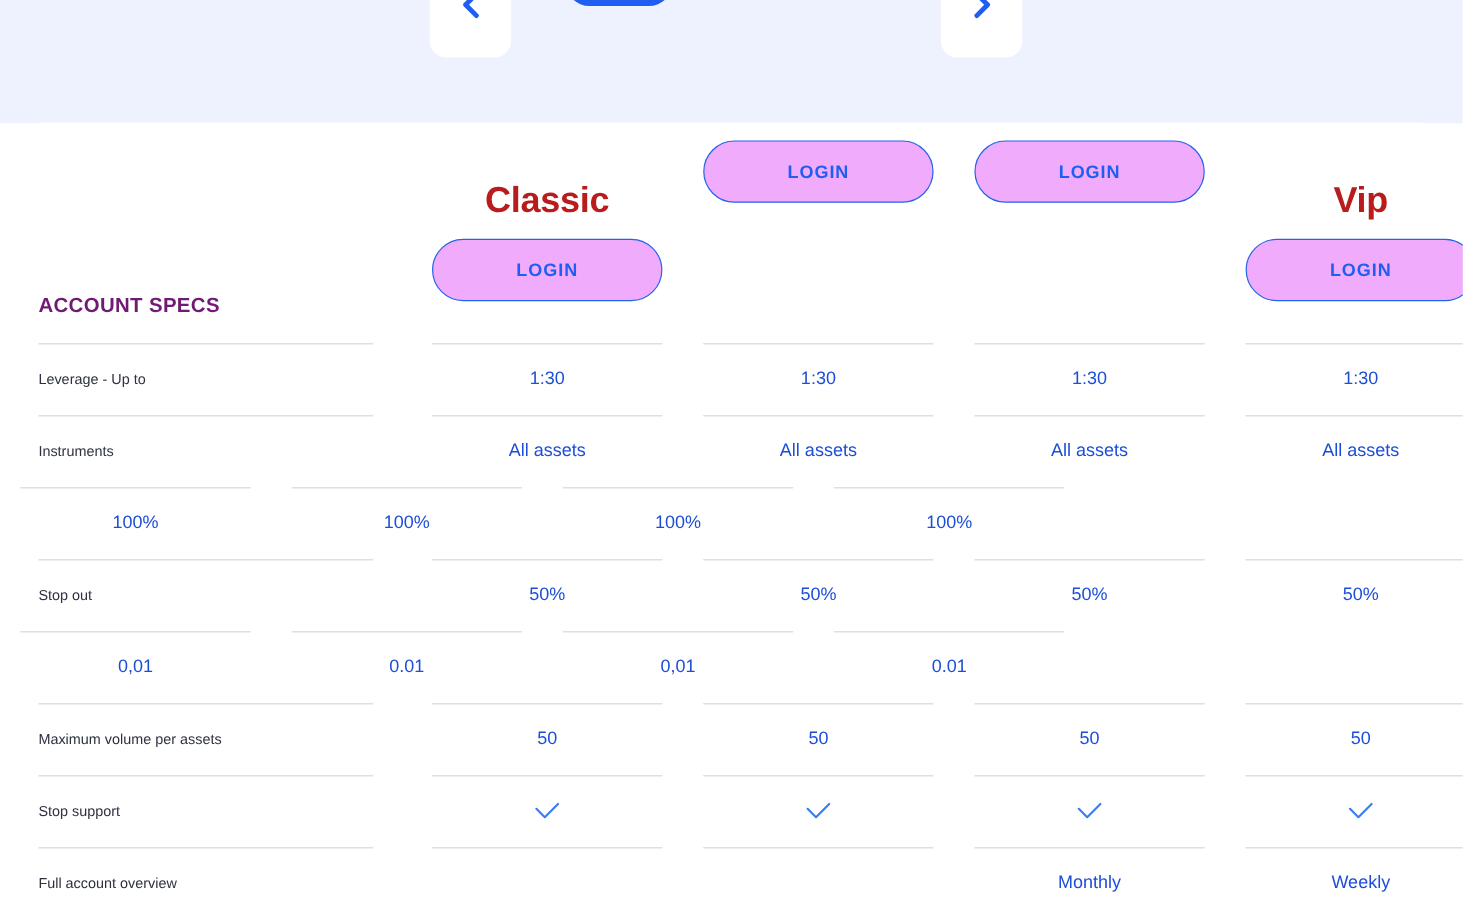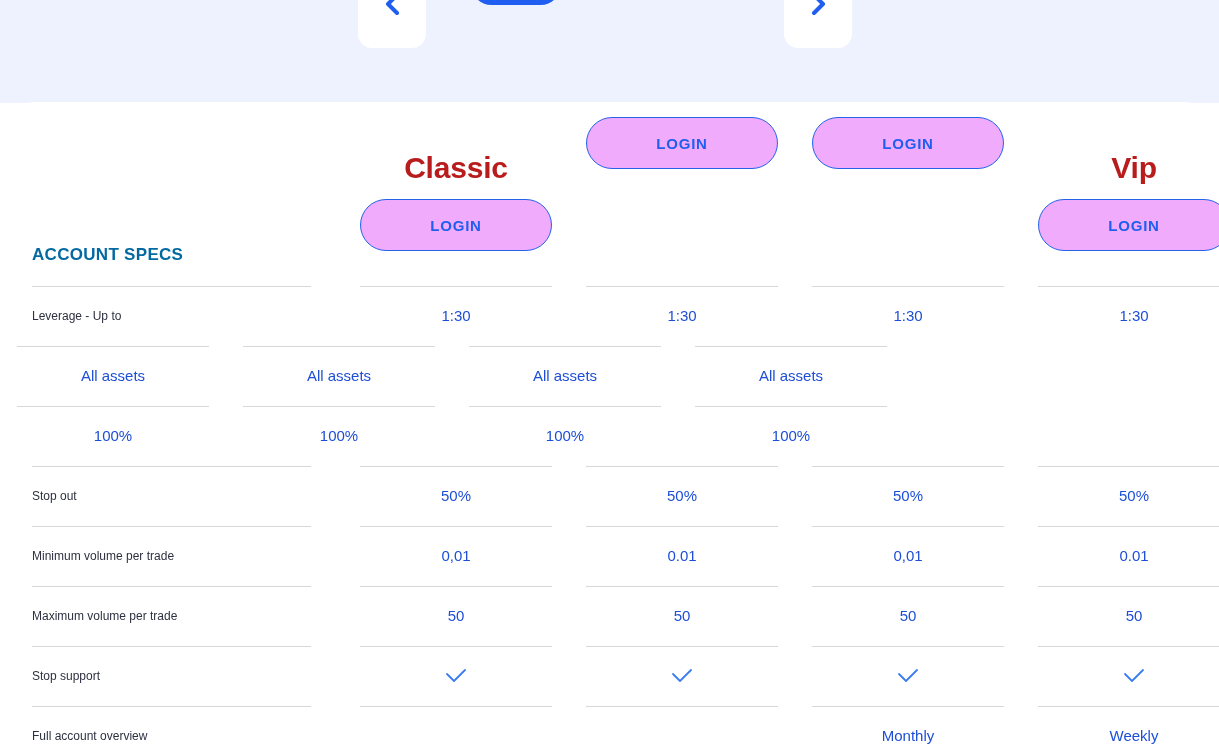--- a/index.html
+++ b/index.html
@@ -123,7 +123,7 @@
   .specs-title {
     font-size: 17px;
     font-weight: bold;
-    color: #0369a1;
+    color: #701a75;
     letter-spacing: 0.3px;
     padding-top: 142px;
   }

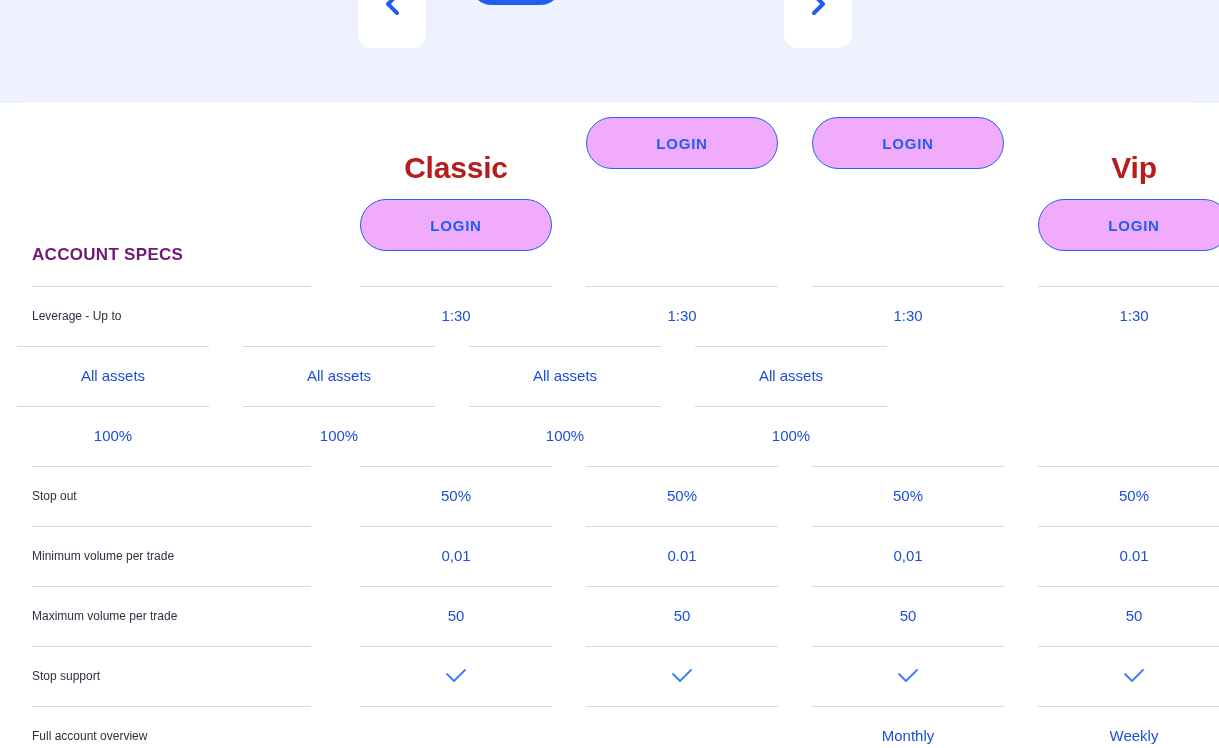--- a/index.html
+++ b/index.html
@@ -242,6 +242,10 @@
           </div>
         </div>
         <div class="row data-row">
+          <div class="cell cell-label">
+            <div class="rule"></div>
+            <div class="label-text">Instruments</div>
+          </div>
           <div class="cell cell-col">
             <div class="rule"></div>
             <div class="value-text">All assets</div>

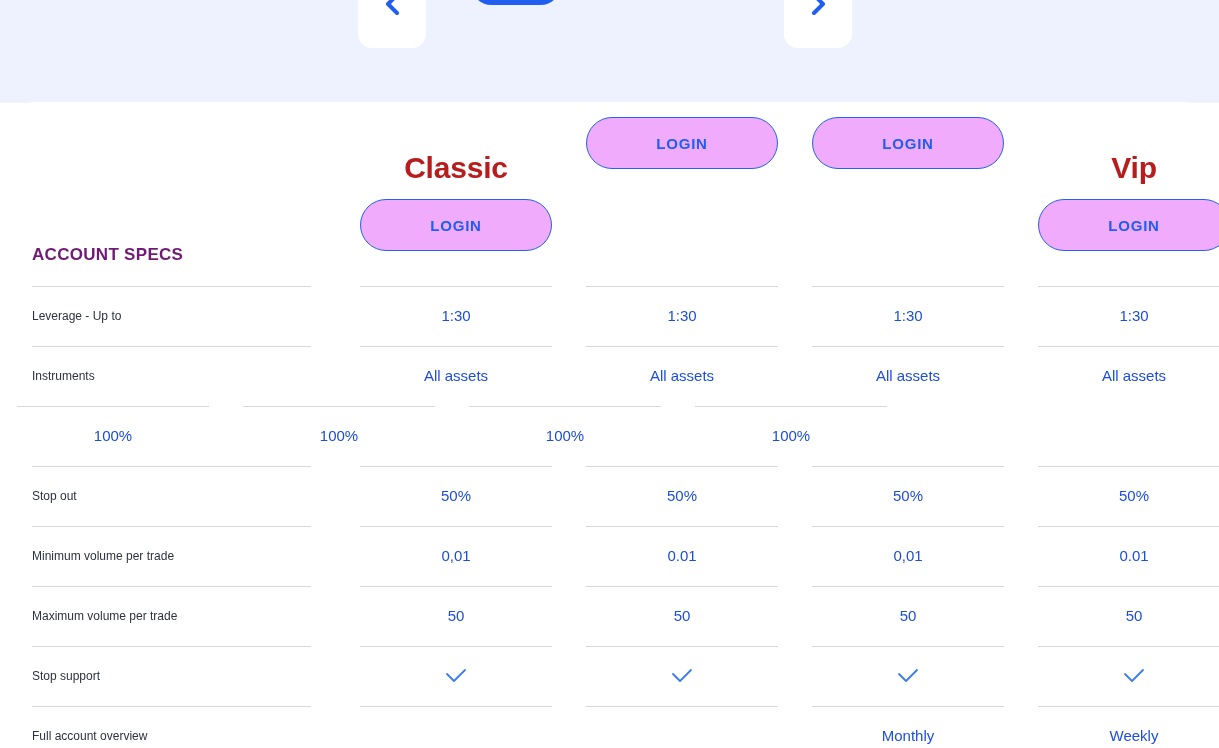--- a/index.html
+++ b/index.html
@@ -304,10 +304,6 @@
           </div>
         </div>
         <div class="row data-row">
-          <div class="cell cell-label">
-            <div class="rule"></div>
-            <div class="label-text">Minimum volume per trade</div>
-          </div>
           <div class="cell cell-col">
             <div class="rule"></div>
             <div class="value-text">0,01</div>

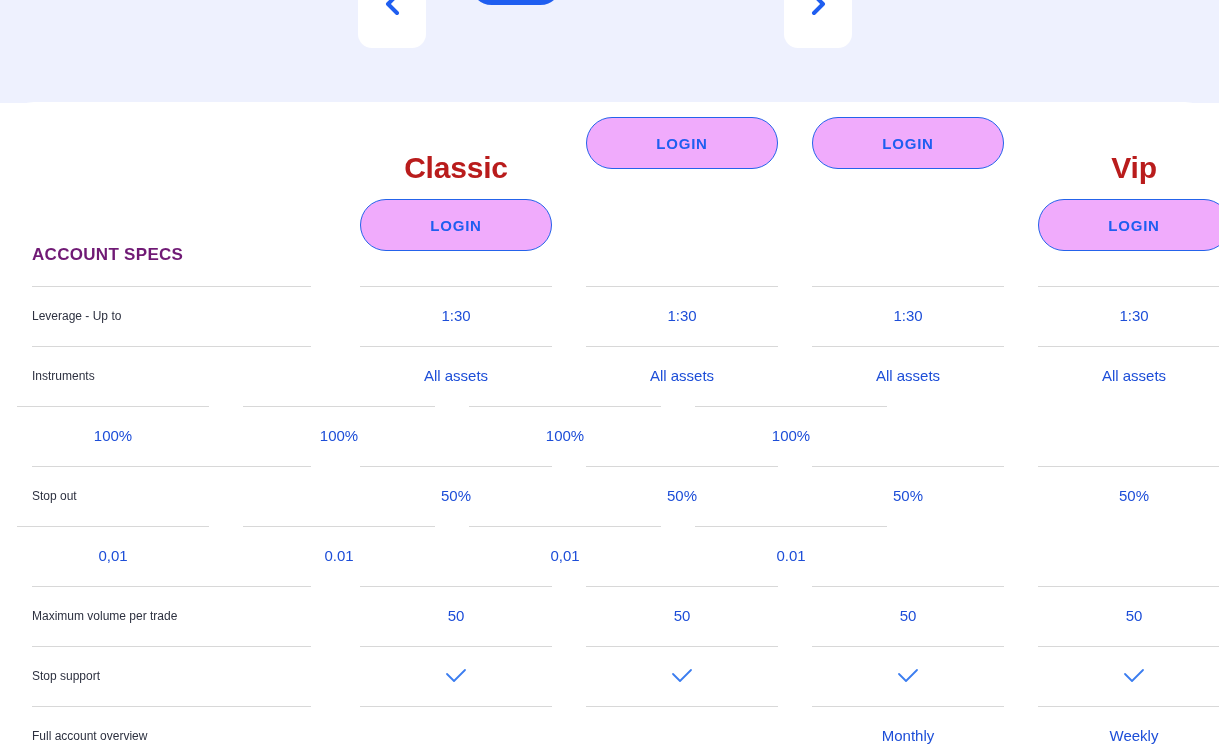--- a/index.html
+++ b/index.html
@@ -324,7 +324,7 @@
         <div class="row data-row">
           <div class="cell cell-label">
             <div class="rule"></div>
-            <div class="label-text">Maximum volume per trade</div>
+            <div class="label-text">Maximum volume per assets</div>
           </div>
           <div class="cell cell-col">
             <div class="rule"></div>

